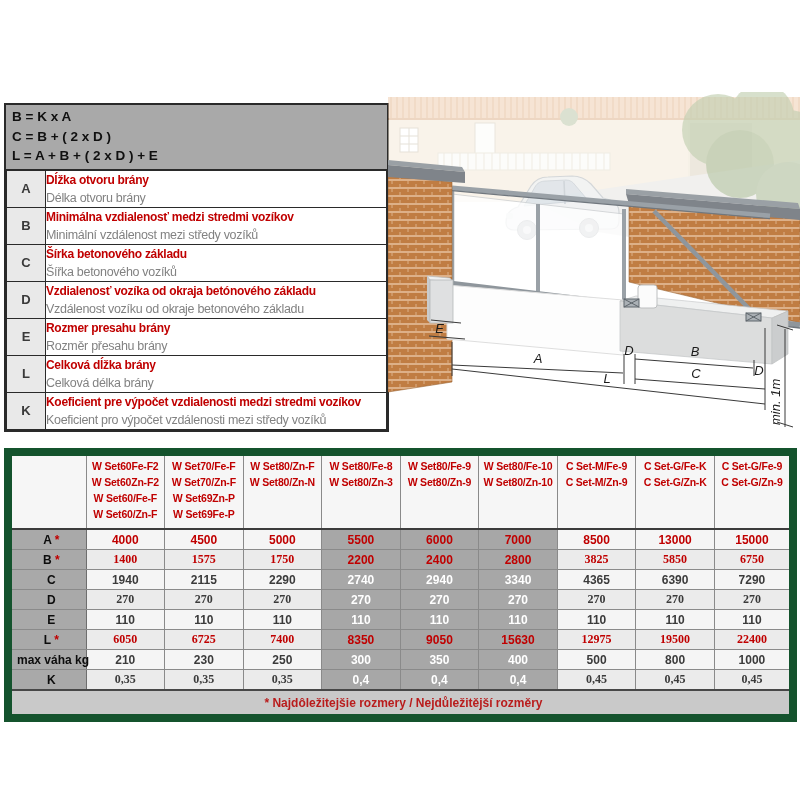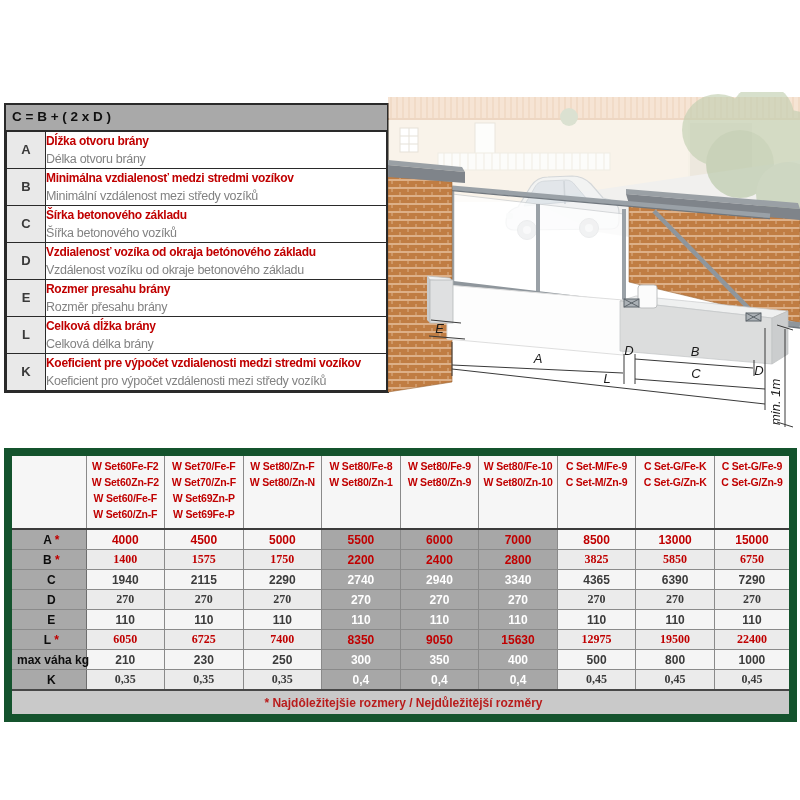--- a/index.html
+++ b/index.html
@@ -46,6 +46,7 @@
 
   <section class="legend-panel">
     <div class="formula-header" id="formula-lines">
+        <div class="formula-line">B = K x A</div>
         <div class="formula-line">C = B + ( 2 x D )</div>
       </div>
     <table class="legend-table">

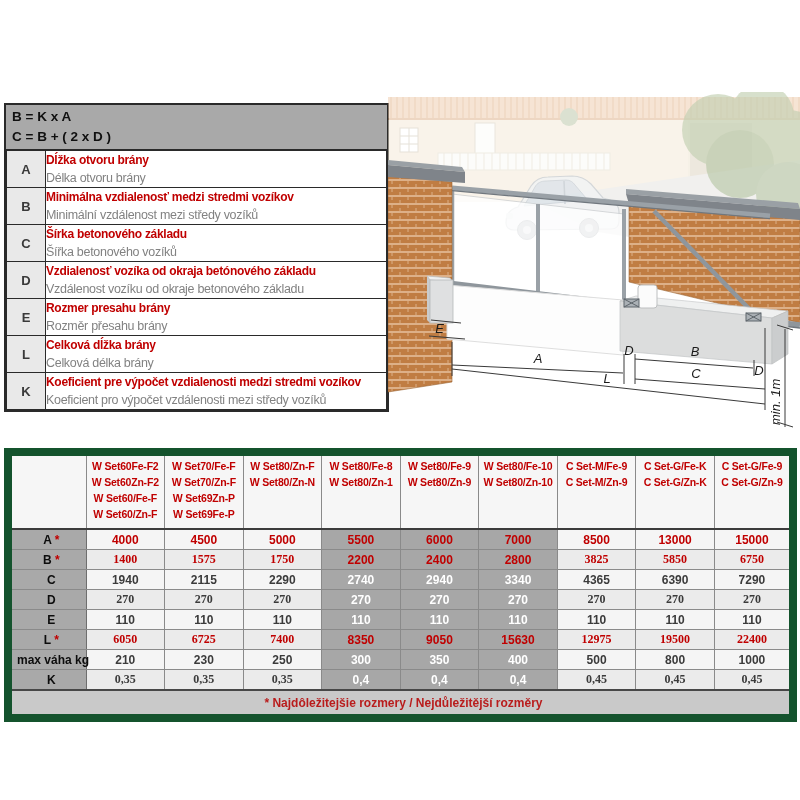--- a/index.html
+++ b/index.html
@@ -48,6 +48,7 @@
     <div class="formula-header" id="formula-lines">
         <div class="formula-line">B = K x A</div>
         <div class="formula-line">C = B + ( 2 x D )</div>
+        <div class="formula-line">L = A + B + ( 2 x D ) + E</div>
       </div>
     <table class="legend-table">
       <tbody id="legend-body">

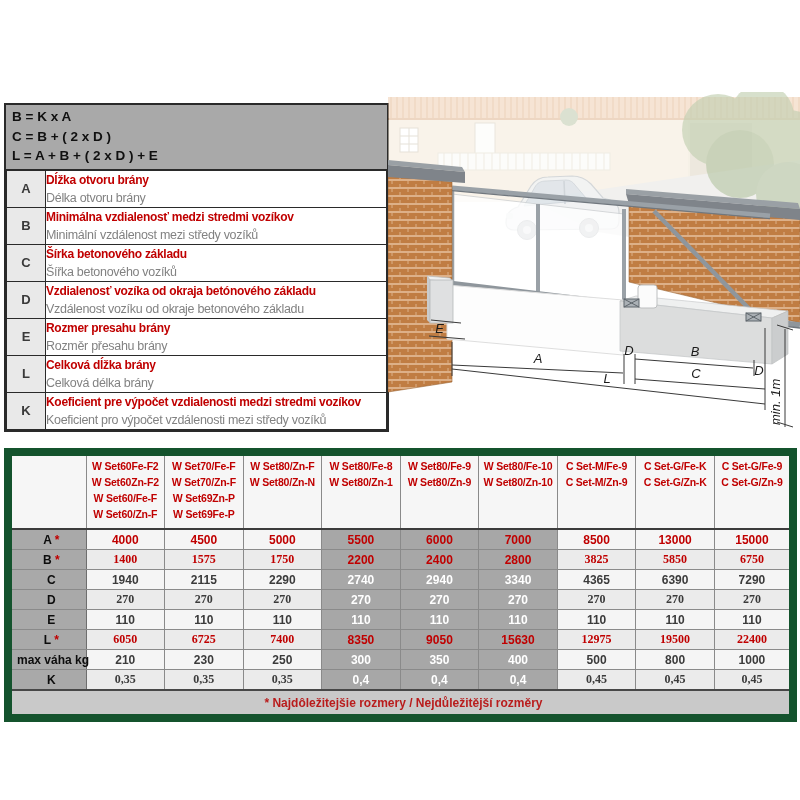--- a/index.html
+++ b/index.html
@@ -254,7 +254,7 @@
           </th>
           <th>
             <div class="set-name">W Set80/Fe-8</div>
-            <div class="set-name">W Set80/Zn-1</div>
+            <div class="set-name">W Set80/Zn-3</div>
           </th>
           <th>
             <div class="set-name">W Set80/Fe-9</div>

